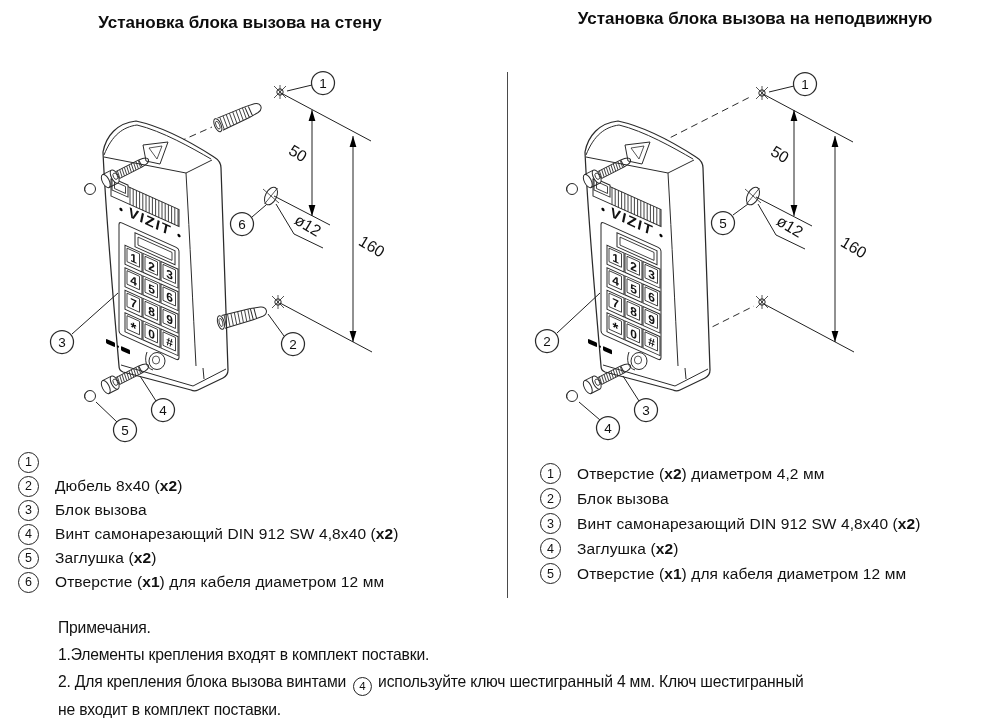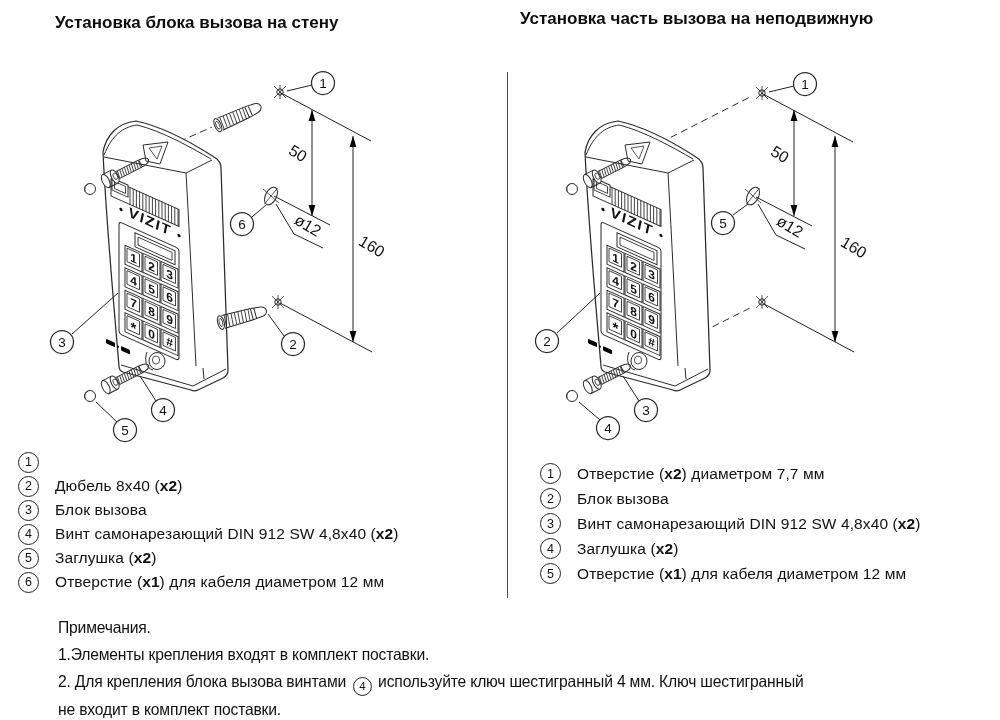--- a/index.html
+++ b/index.html
@@ -5,7 +5,7 @@
   html,body{margin:0;padding:0;background:#fff;}
   #page{position:relative;width:1000px;height:720px;background:#fff;overflow:hidden;
         font-family:"Liberation Sans",sans-serif;color:#111;}
-  .title{position:absolute;font-weight:bold;font-size:17px;line-height:22px;color:#0d0d0d;}
+  .title{position:absolute;font-weight:bold;font-size:17px;line-height:22px;text-align:center;color:#0d0d0d;}
   #title-left{left:55px;top:12px;width:370px;}
   #title-right{left:520px;top:8px;width:470px;}
   #diagram-svg{position:absolute;left:0;top:0;}

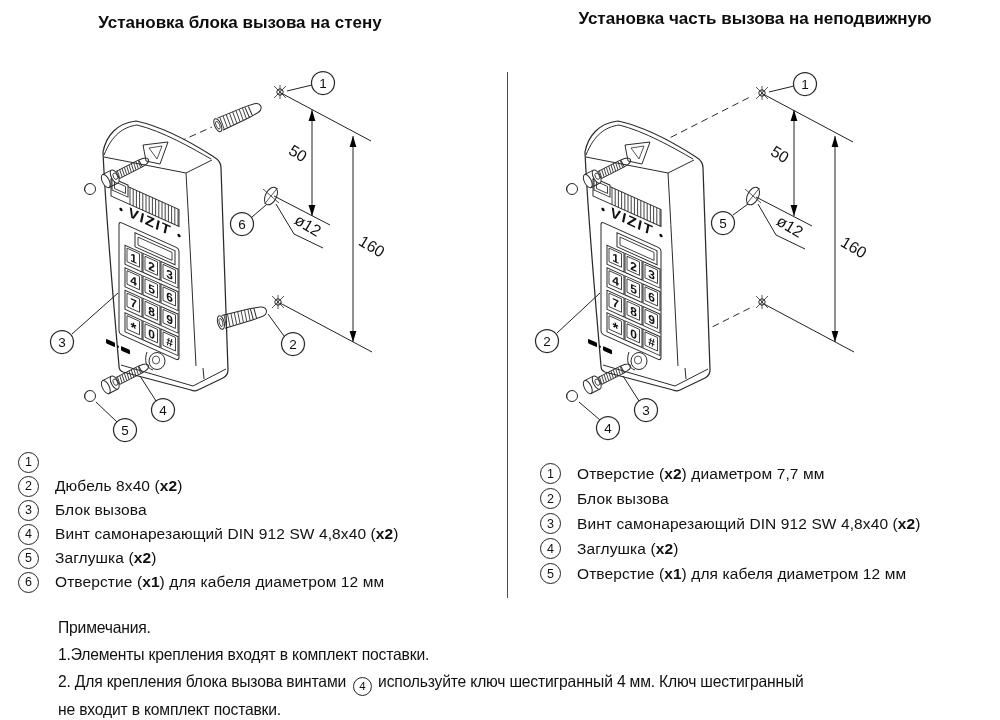--- a/index.html
+++ b/index.html
@@ -41,7 +41,7 @@
     <span>Установка блока вызова на стену</span>
   </div>
   <div class="title" id="title-right">
-    <span>Установка часть вызова на неподвижную</span><br>
+    <span>Установка блока вызова на неподвижную</span><br>
   </div>
 
   <svg id="diagram-svg" width="1000" height="450" viewBox="0 0 1000 450">

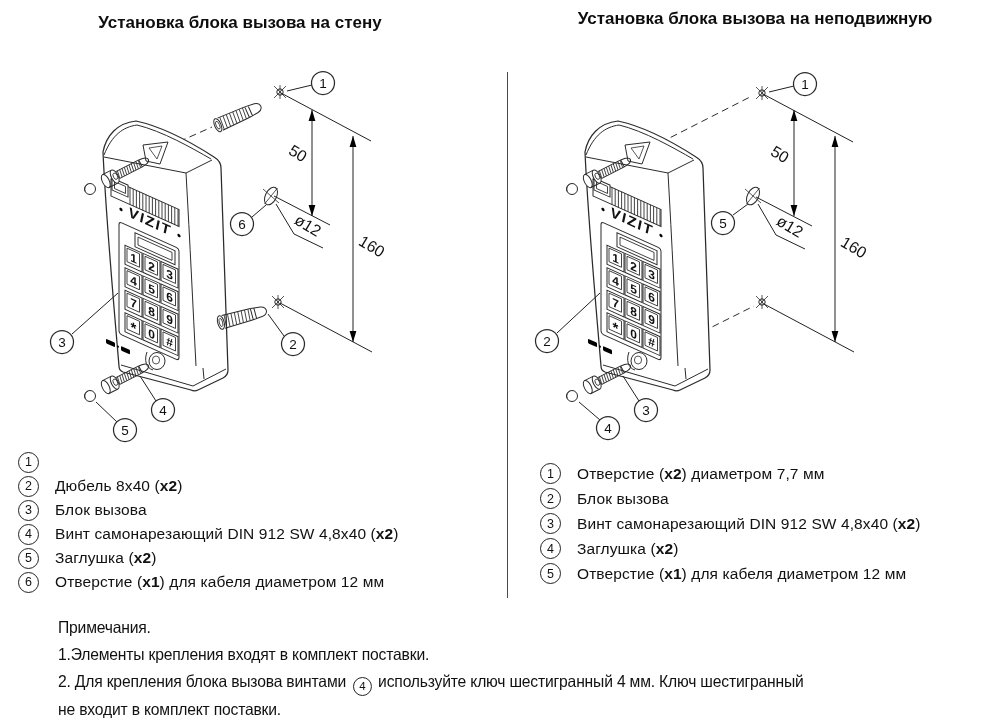--- a/index.html
+++ b/index.html
@@ -331,7 +331,7 @@
   <div class="legend" id="legend-right">
       <div class="legend-row">
         <span class="lnum">1</span>
-        <span class="ltext"><span>Отверстие (</span><b>х2</b><span>) диаметром 7,7 мм</span></span>
+        <span class="ltext"><span>Отверстие (</span><b>х2</b><span>) диаметром 4,2 мм</span></span>
       </div>
       <div class="legend-row">
         <span class="lnum">2</span>

